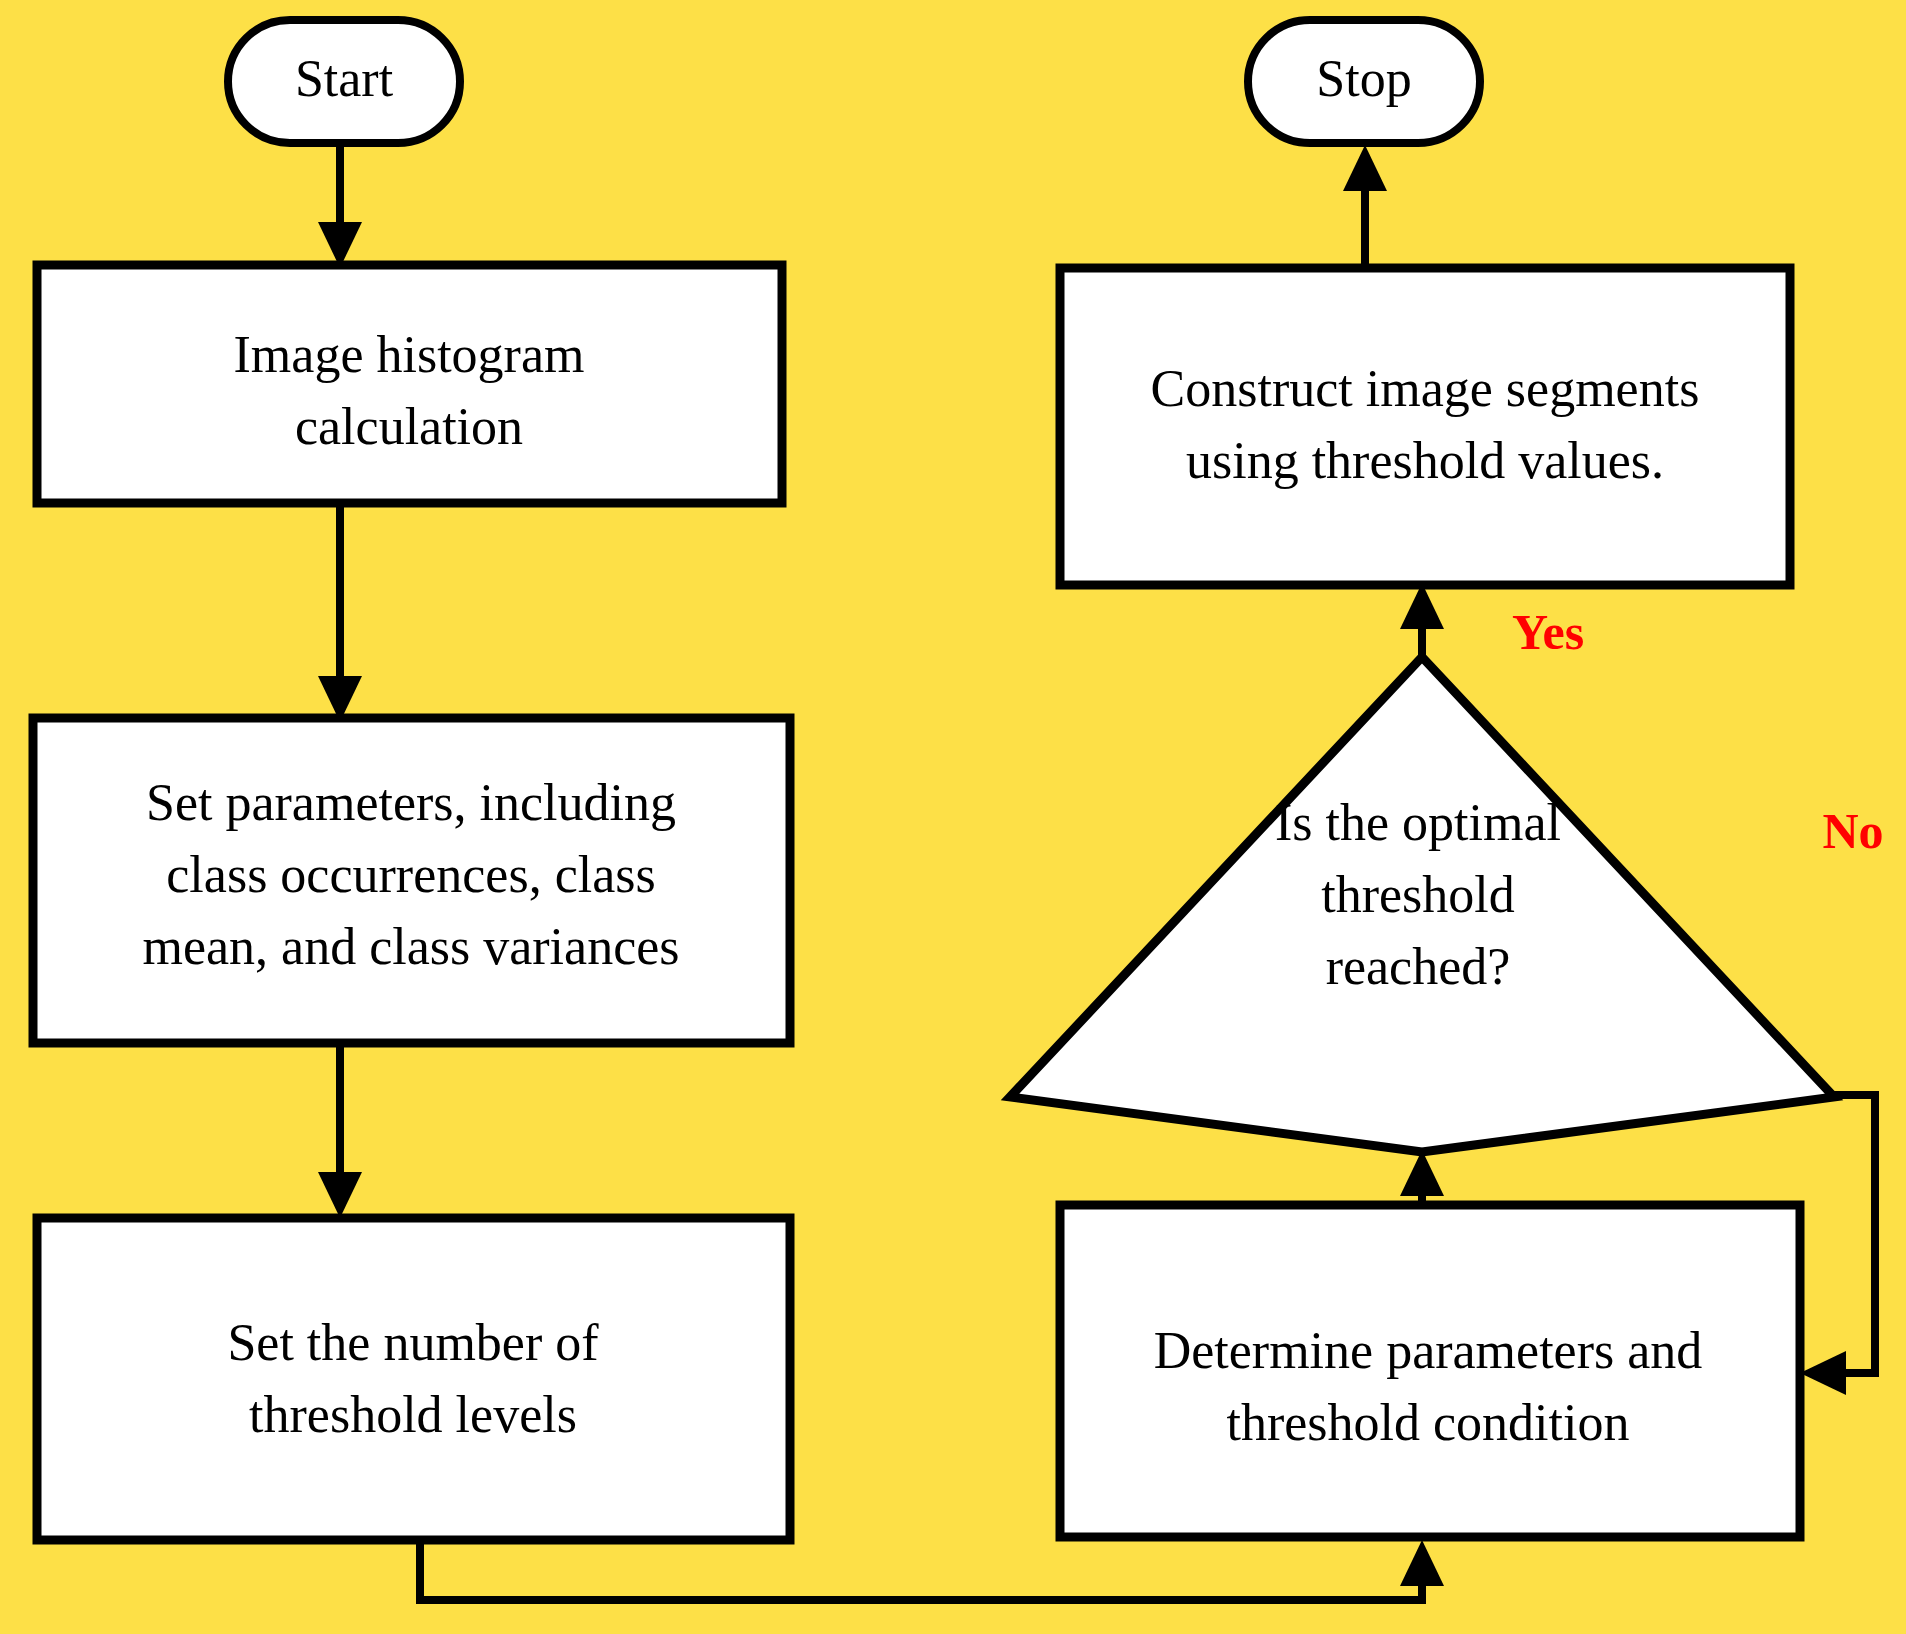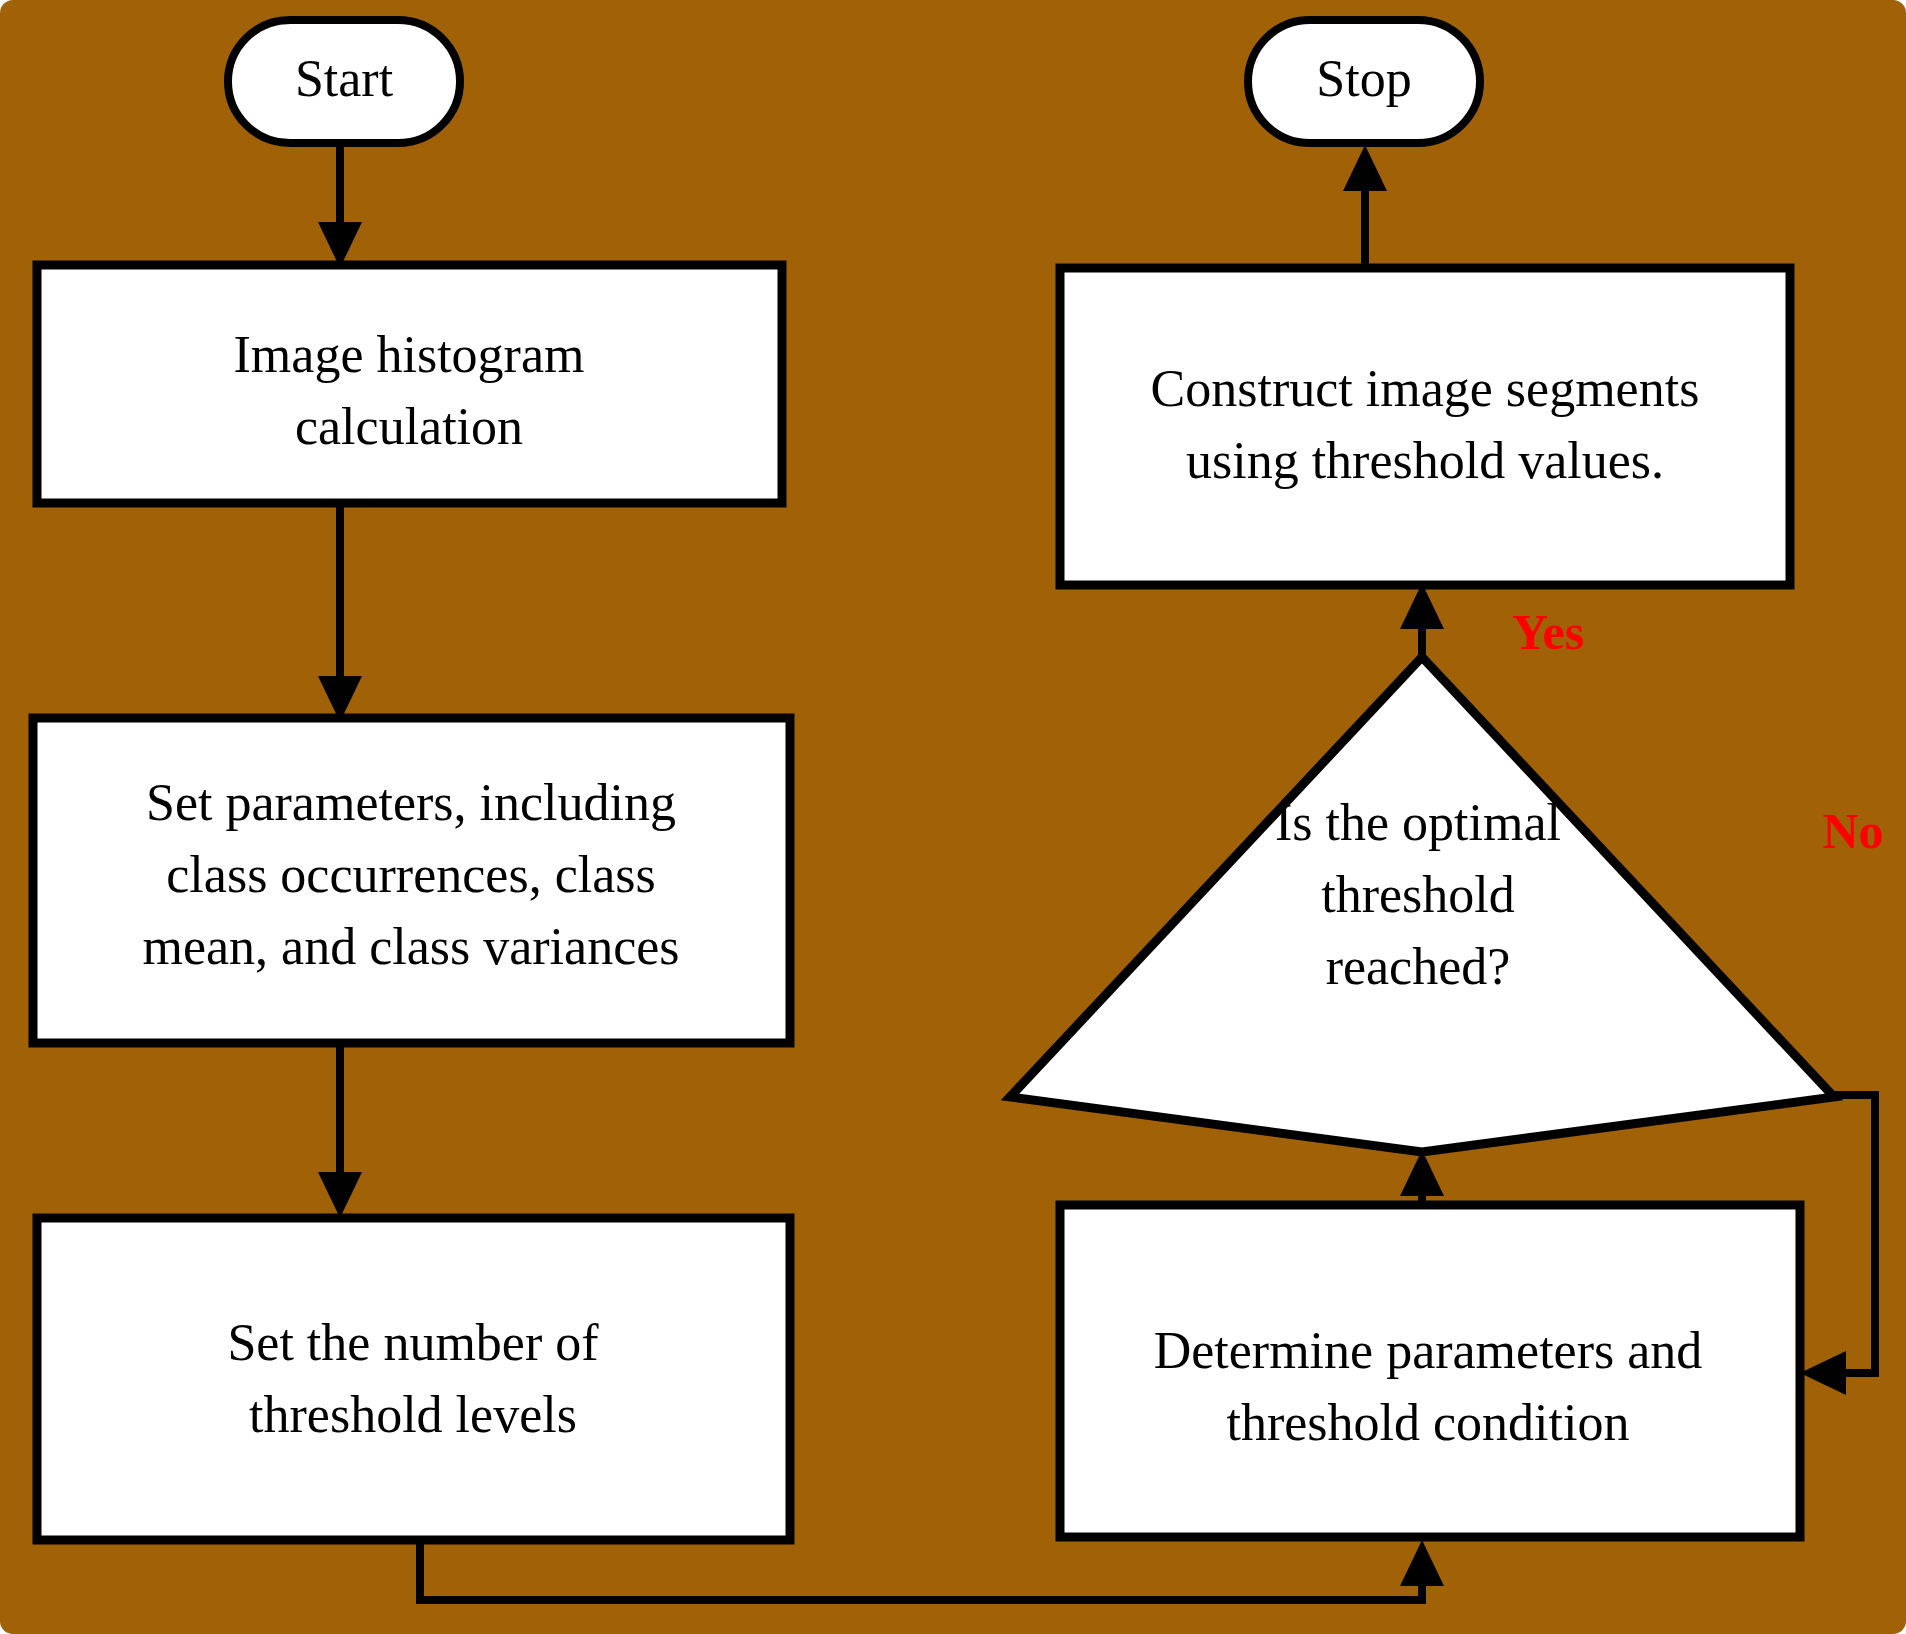--- a/index.html
+++ b/index.html
@@ -11,10 +11,9 @@
     position: relative;
     width: 1906px;
     height: 1634px;
-    background: #a16207;
+    background: #fde047;
     font-family: "Liberation Serif", "DejaVu Serif", serif;
     overflow: hidden;
-    border-radius: 13px;
   }
   svg.fc {
     position: absolute;

